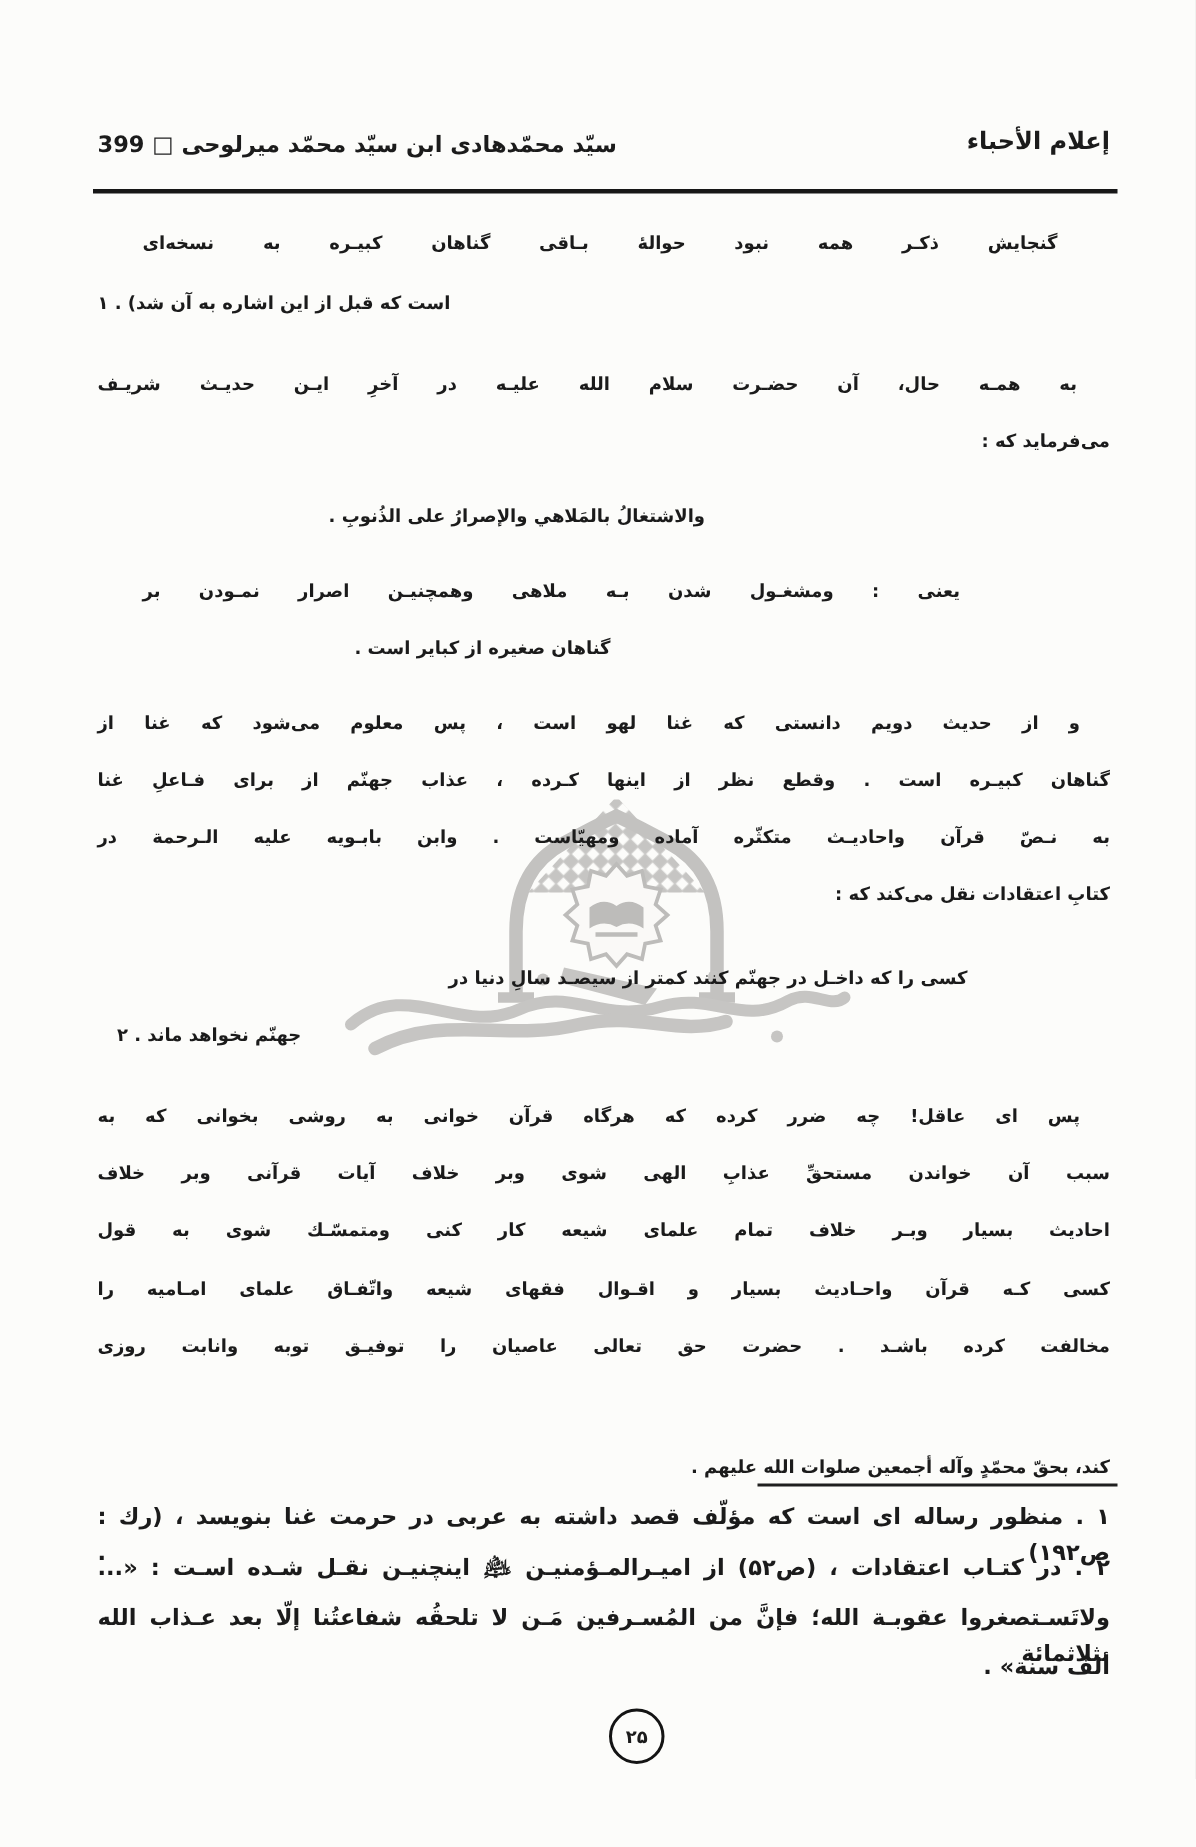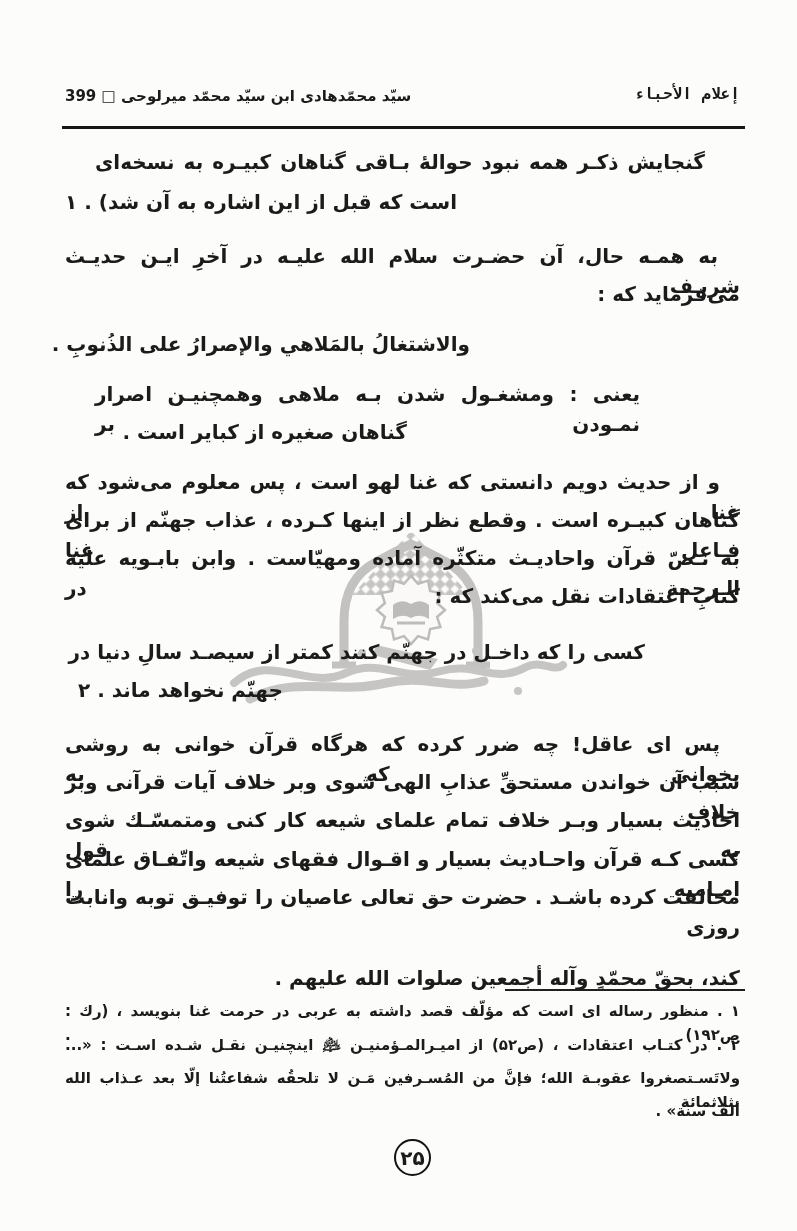--- a/index.html
+++ b/index.html
@@ -10,7 +10,7 @@
   }
   
   .hdr{position:absolute;z-index:2;font-weight:700;white-space:nowrap;}
-  .hdr-book{top:84px;right:57px;font-size:16px;font-family:Liberation Mono, monospace;}
+  .hdr-book{top:84px;right:57px;font-size:16px;}
   .hdr-chapter{top:87px;left:65px;font-size:15px;direction:rtl;}
   .header-rule{position:absolute;top:126px;left:62px;right:52px;height:3px;background:#171717;z-index:2;}
 

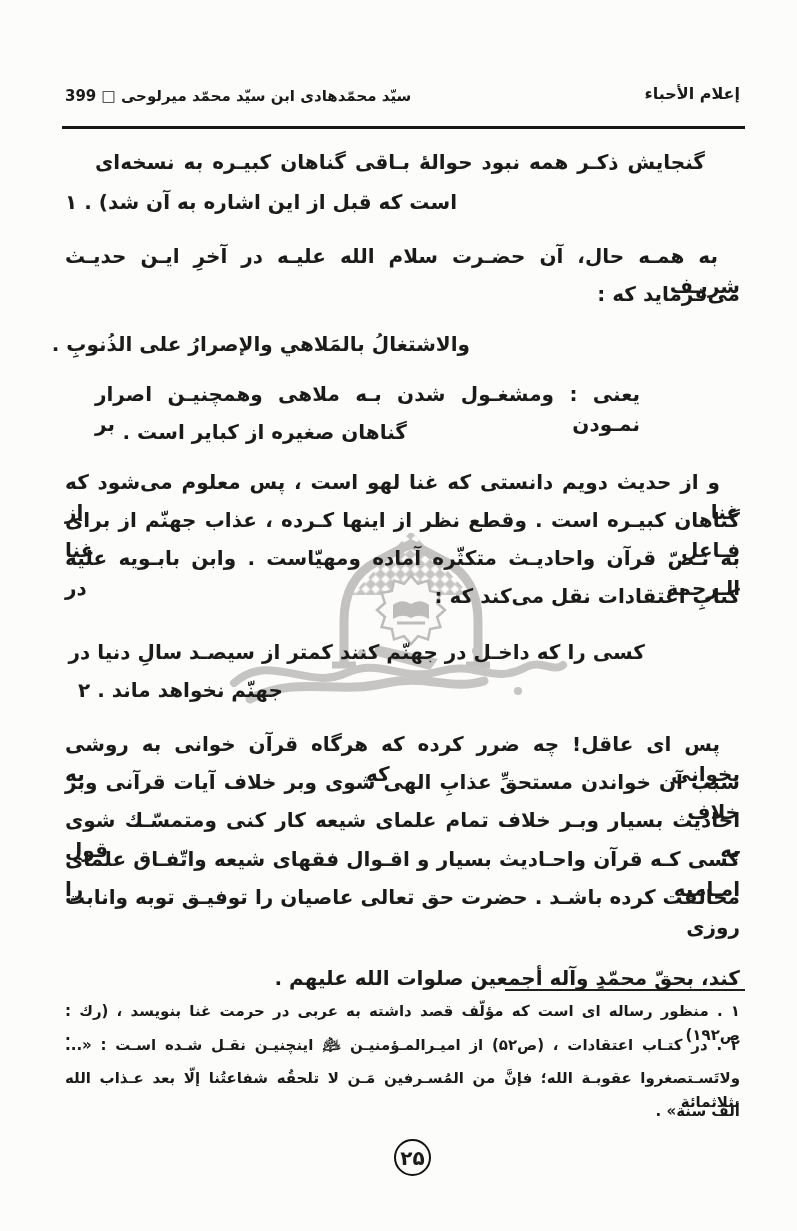--- a/index.html
+++ b/index.html
@@ -17,7 +17,7 @@
   
   .bl{
     position:absolute;left:65px;right:57px;z-index:2;
-    font-size:20px;font-weight:700;line-height:30px;direction:rtl;
+    font-size:12px;font-weight:700;line-height:30px;direction:rtl;
   }
   .just{text-align:justify;text-align-last:justify;}
   .al-r{text-align:right;white-space:nowrap;}

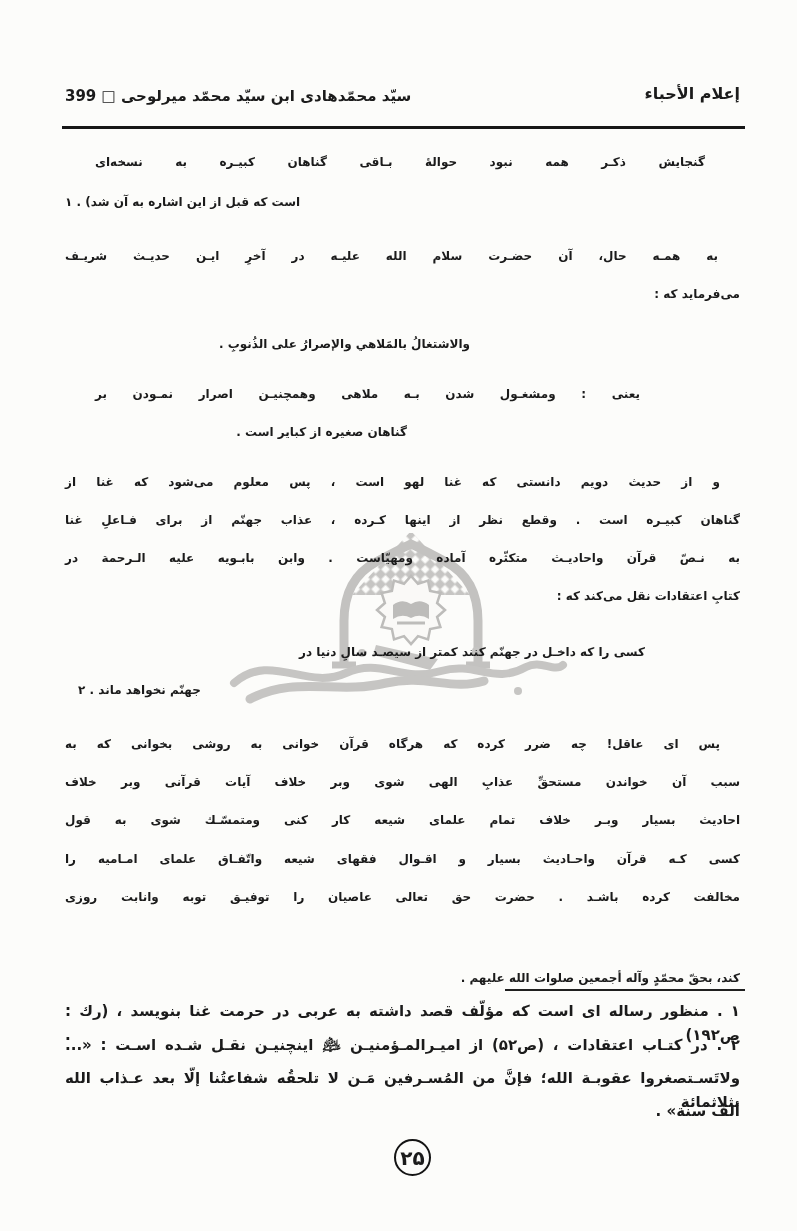--- a/index.html
+++ b/index.html
@@ -57,10 +57,10 @@
 
   
   .page-num{
-    position:absolute;top:1139px;left:394px;width:37px;height:37px;z-index:2;
+    position:absolute;top:1139px;left:406px;width:37px;height:37px;z-index:2;
     border:2.5px solid #141414;border-radius:50%;box-sizing:border-box;
     display:flex;align-items:center;justify-content:center;
-    font-size:20px;font-weight:700;
+    font-size:12px;font-weight:700;
   }
 
   

